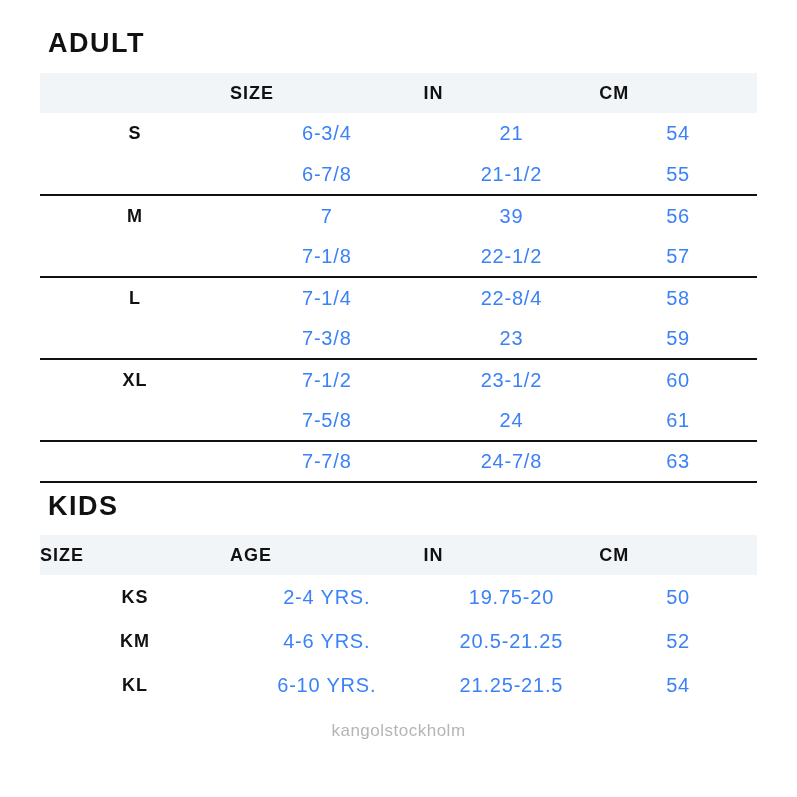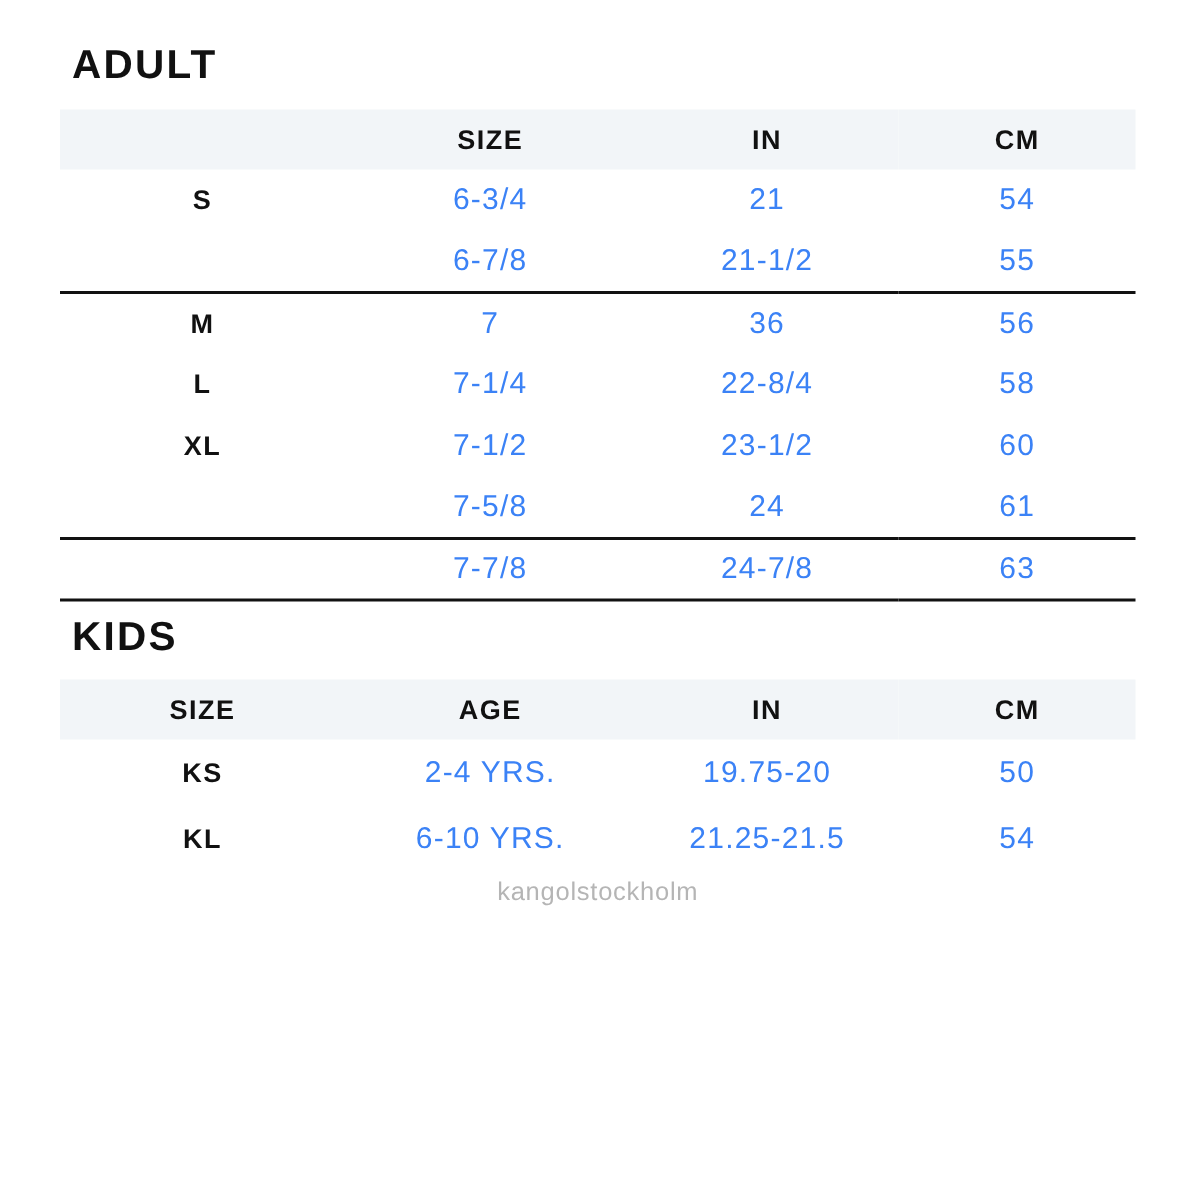--- a/index.html
+++ b/index.html
@@ -39,7 +39,7 @@
     font-weight: 700;
     letter-spacing: 1px;
     color: #111111;
-    text-align: center;
+    text-align: left;
     vertical-align: middle;
   }
   tbody td {

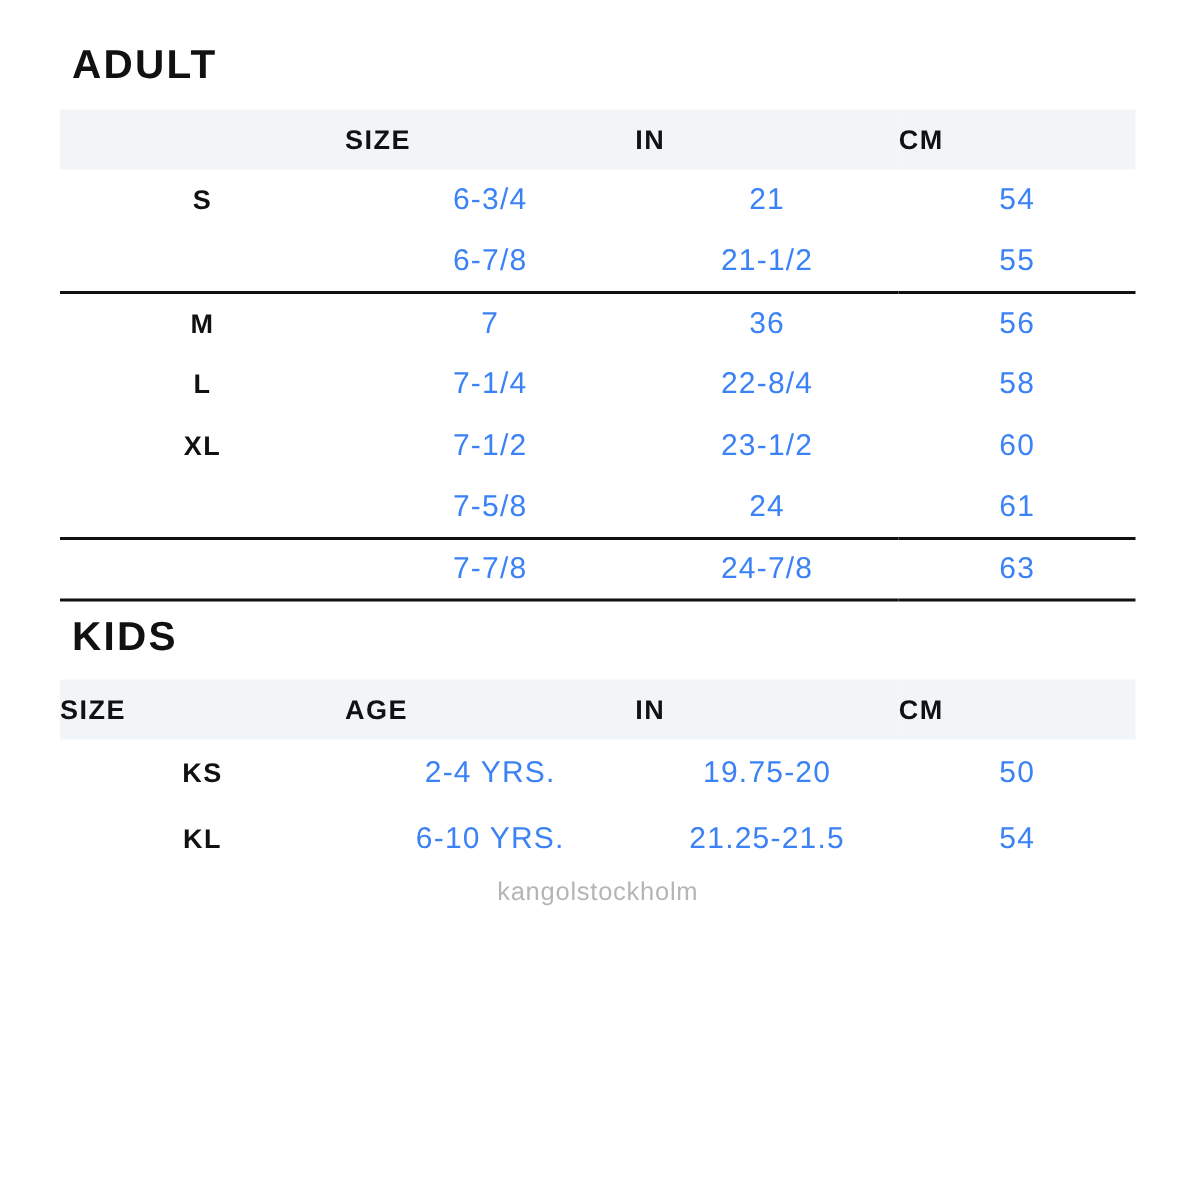--- a/index.html
+++ b/index.html
@@ -108,7 +108,7 @@
       <tr>
         <td class="row-label">M</td>
         <td>7</td>
-        <td>36</td>
+        <td>39</td>
         <td>56</td>
       </tr>
       <tr>

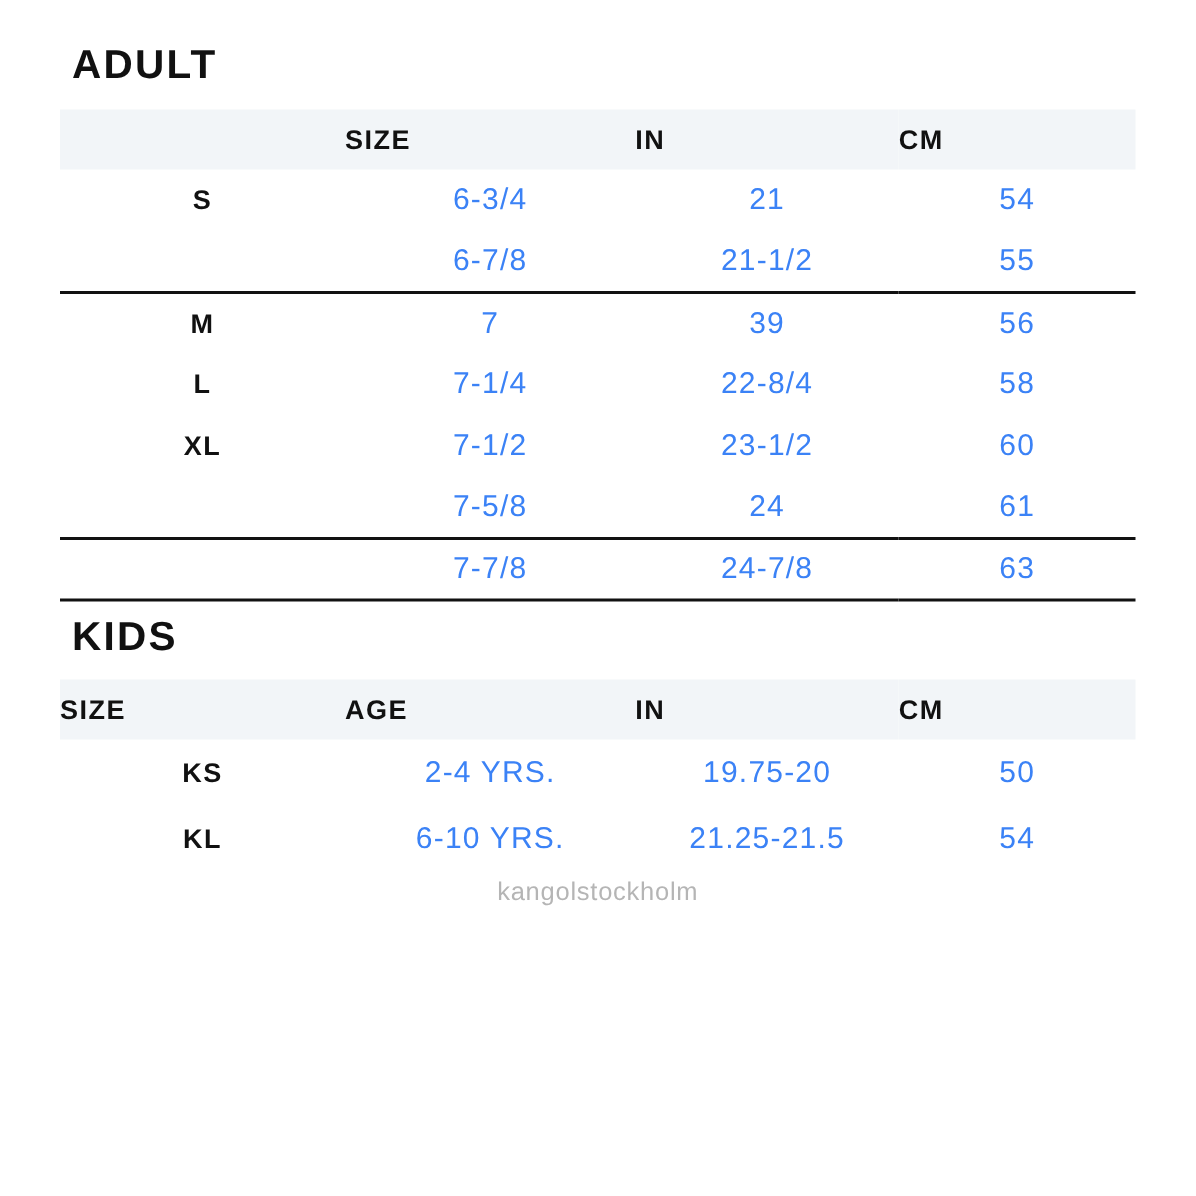--- a/index.html
+++ b/index.html
@@ -111,6 +111,12 @@
         <td>39</td>
         <td>56</td>
       </tr>
+      <tr class="group-end">
+        <td class="row-label"></td>
+        <td>7-1/8</td>
+        <td>22-1/2</td>
+        <td>57</td>
+      </tr>
       <tr>
         <td class="row-label">L</td>
         <td>7-1/4</td>

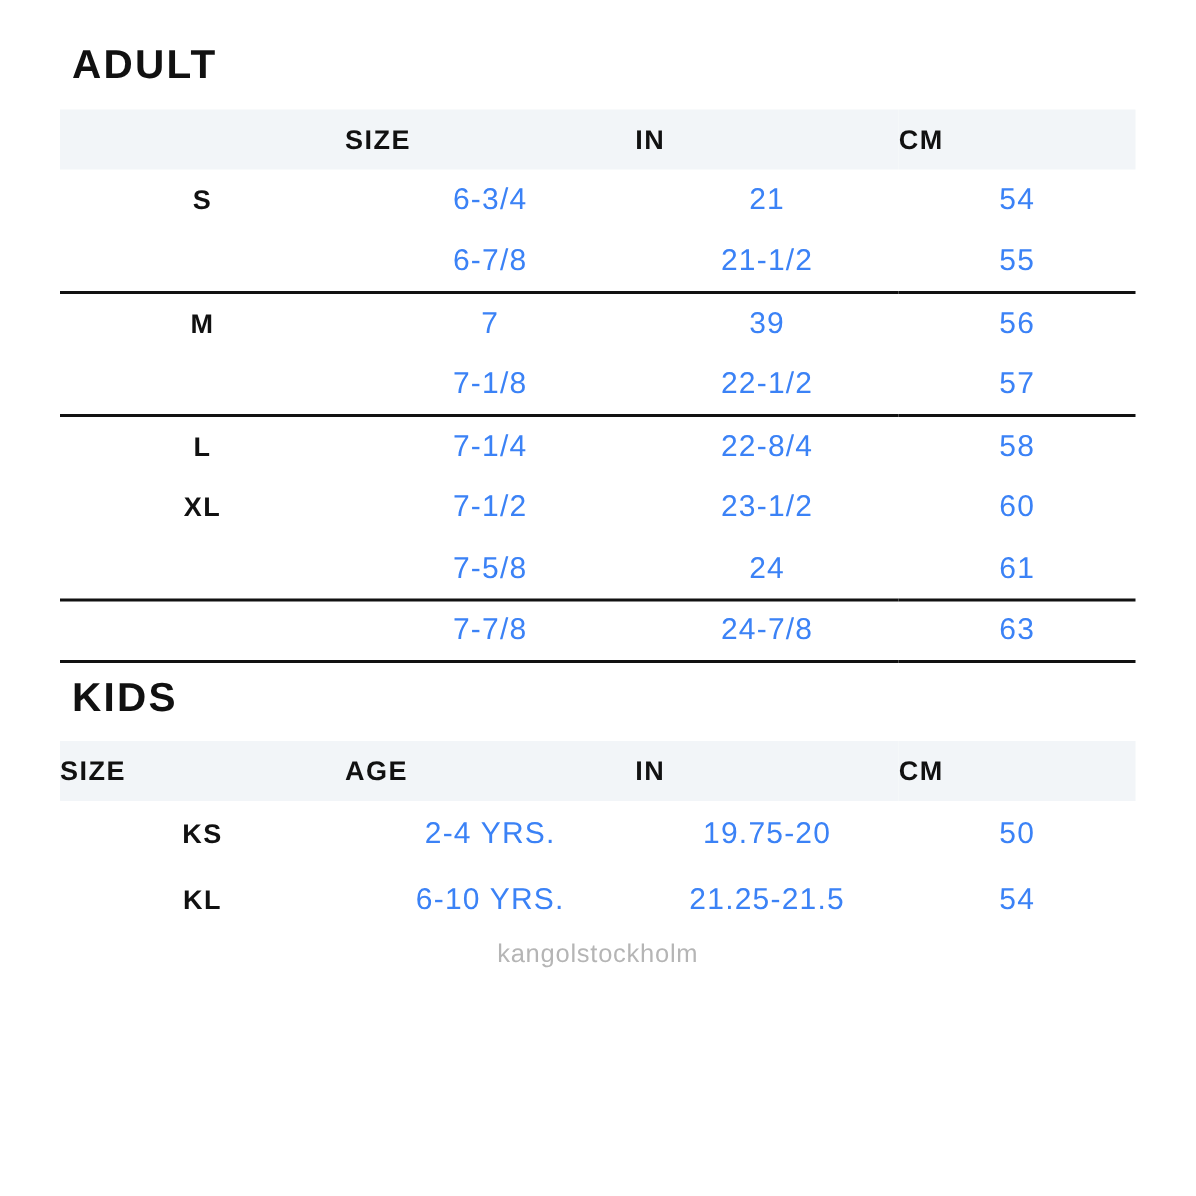--- a/index.html
+++ b/index.html
@@ -123,6 +123,12 @@
         <td>22-8/4</td>
         <td>58</td>
       </tr>
+      <tr class="group-end">
+        <td class="row-label"></td>
+        <td>7-3/8</td>
+        <td>23</td>
+        <td>59</td>
+      </tr>
       <tr>
         <td class="row-label">XL</td>
         <td>7-1/2</td>

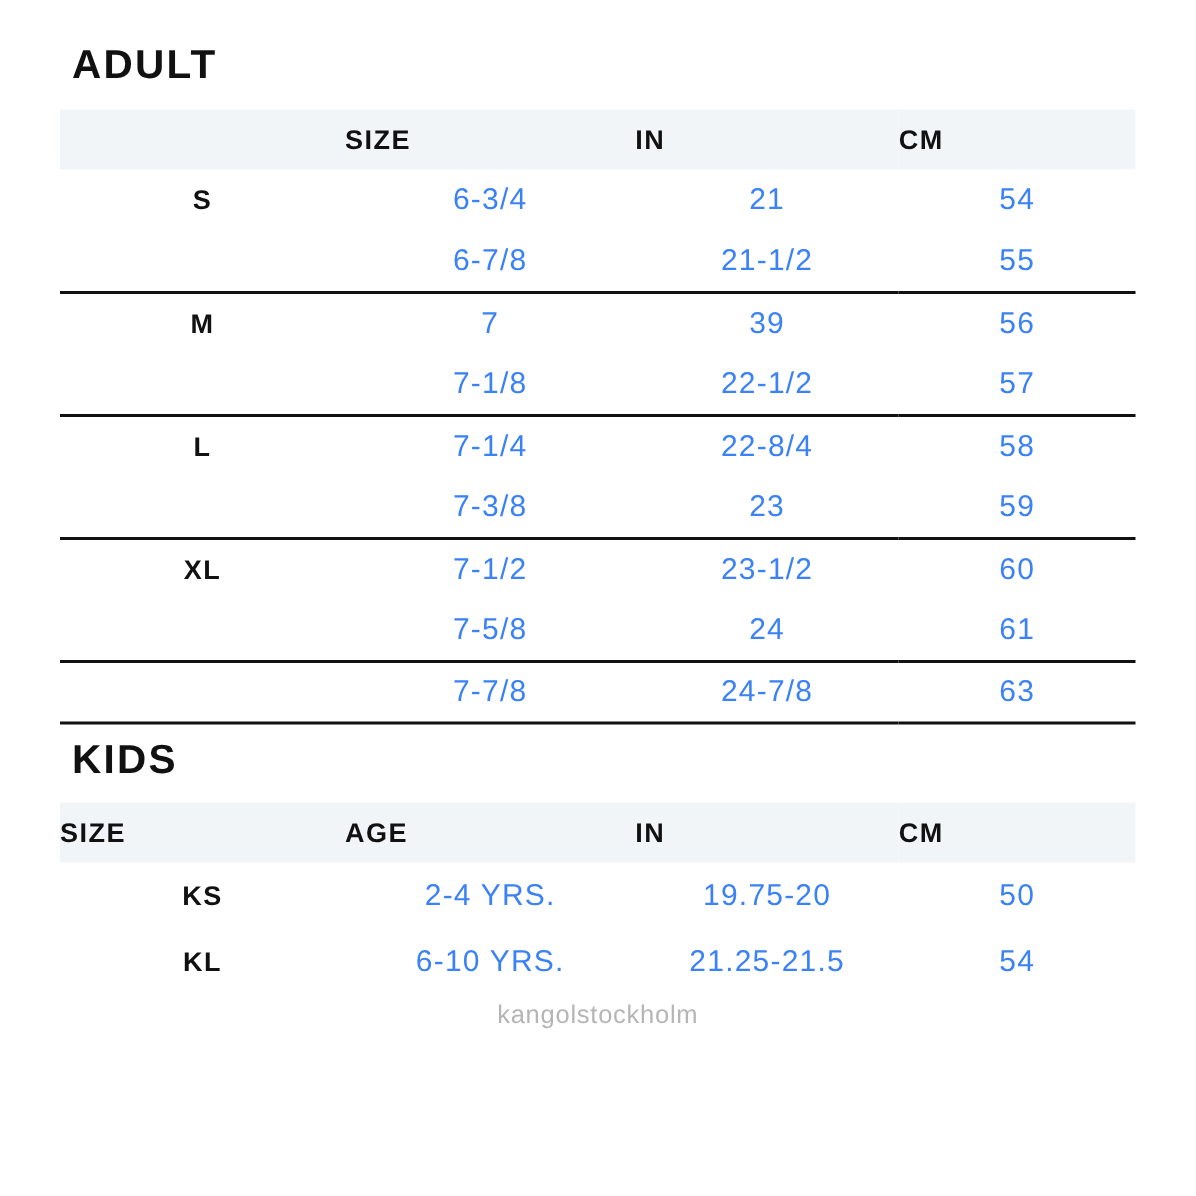--- a/index.html
+++ b/index.html
@@ -175,6 +175,12 @@
         <td>50</td>
       </tr>
       <tr>
+        <td class="row-label">KM</td>
+        <td>4-6 YRS.</td>
+        <td>20.5-21.25</td>
+        <td>52</td>
+      </tr>
+      <tr>
         <td class="row-label">KL</td>
         <td>6-10 YRS.</td>
         <td>21.25-21.5</td>

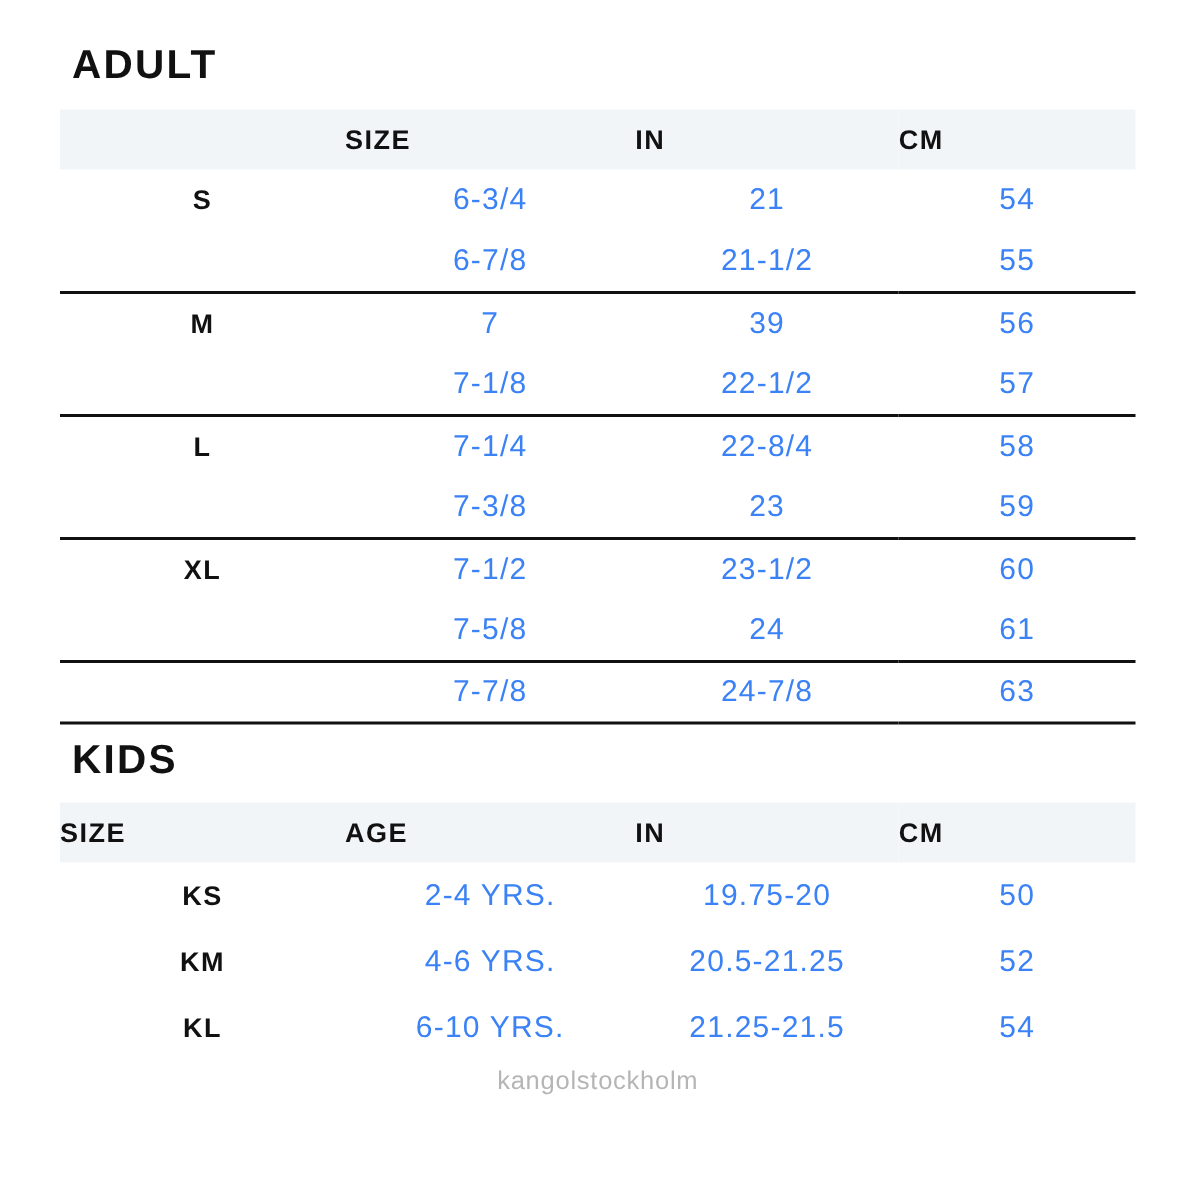--- a/index.html
+++ b/index.html
@@ -63,7 +63,7 @@
   }
   .kids-heading { margin-top: 8px; }
   .watermark {
-    margin-top: 4px;
+    margin-top: 14px;
     text-align: center;
     font-size: 17px;
     letter-spacing: 0.5px;

